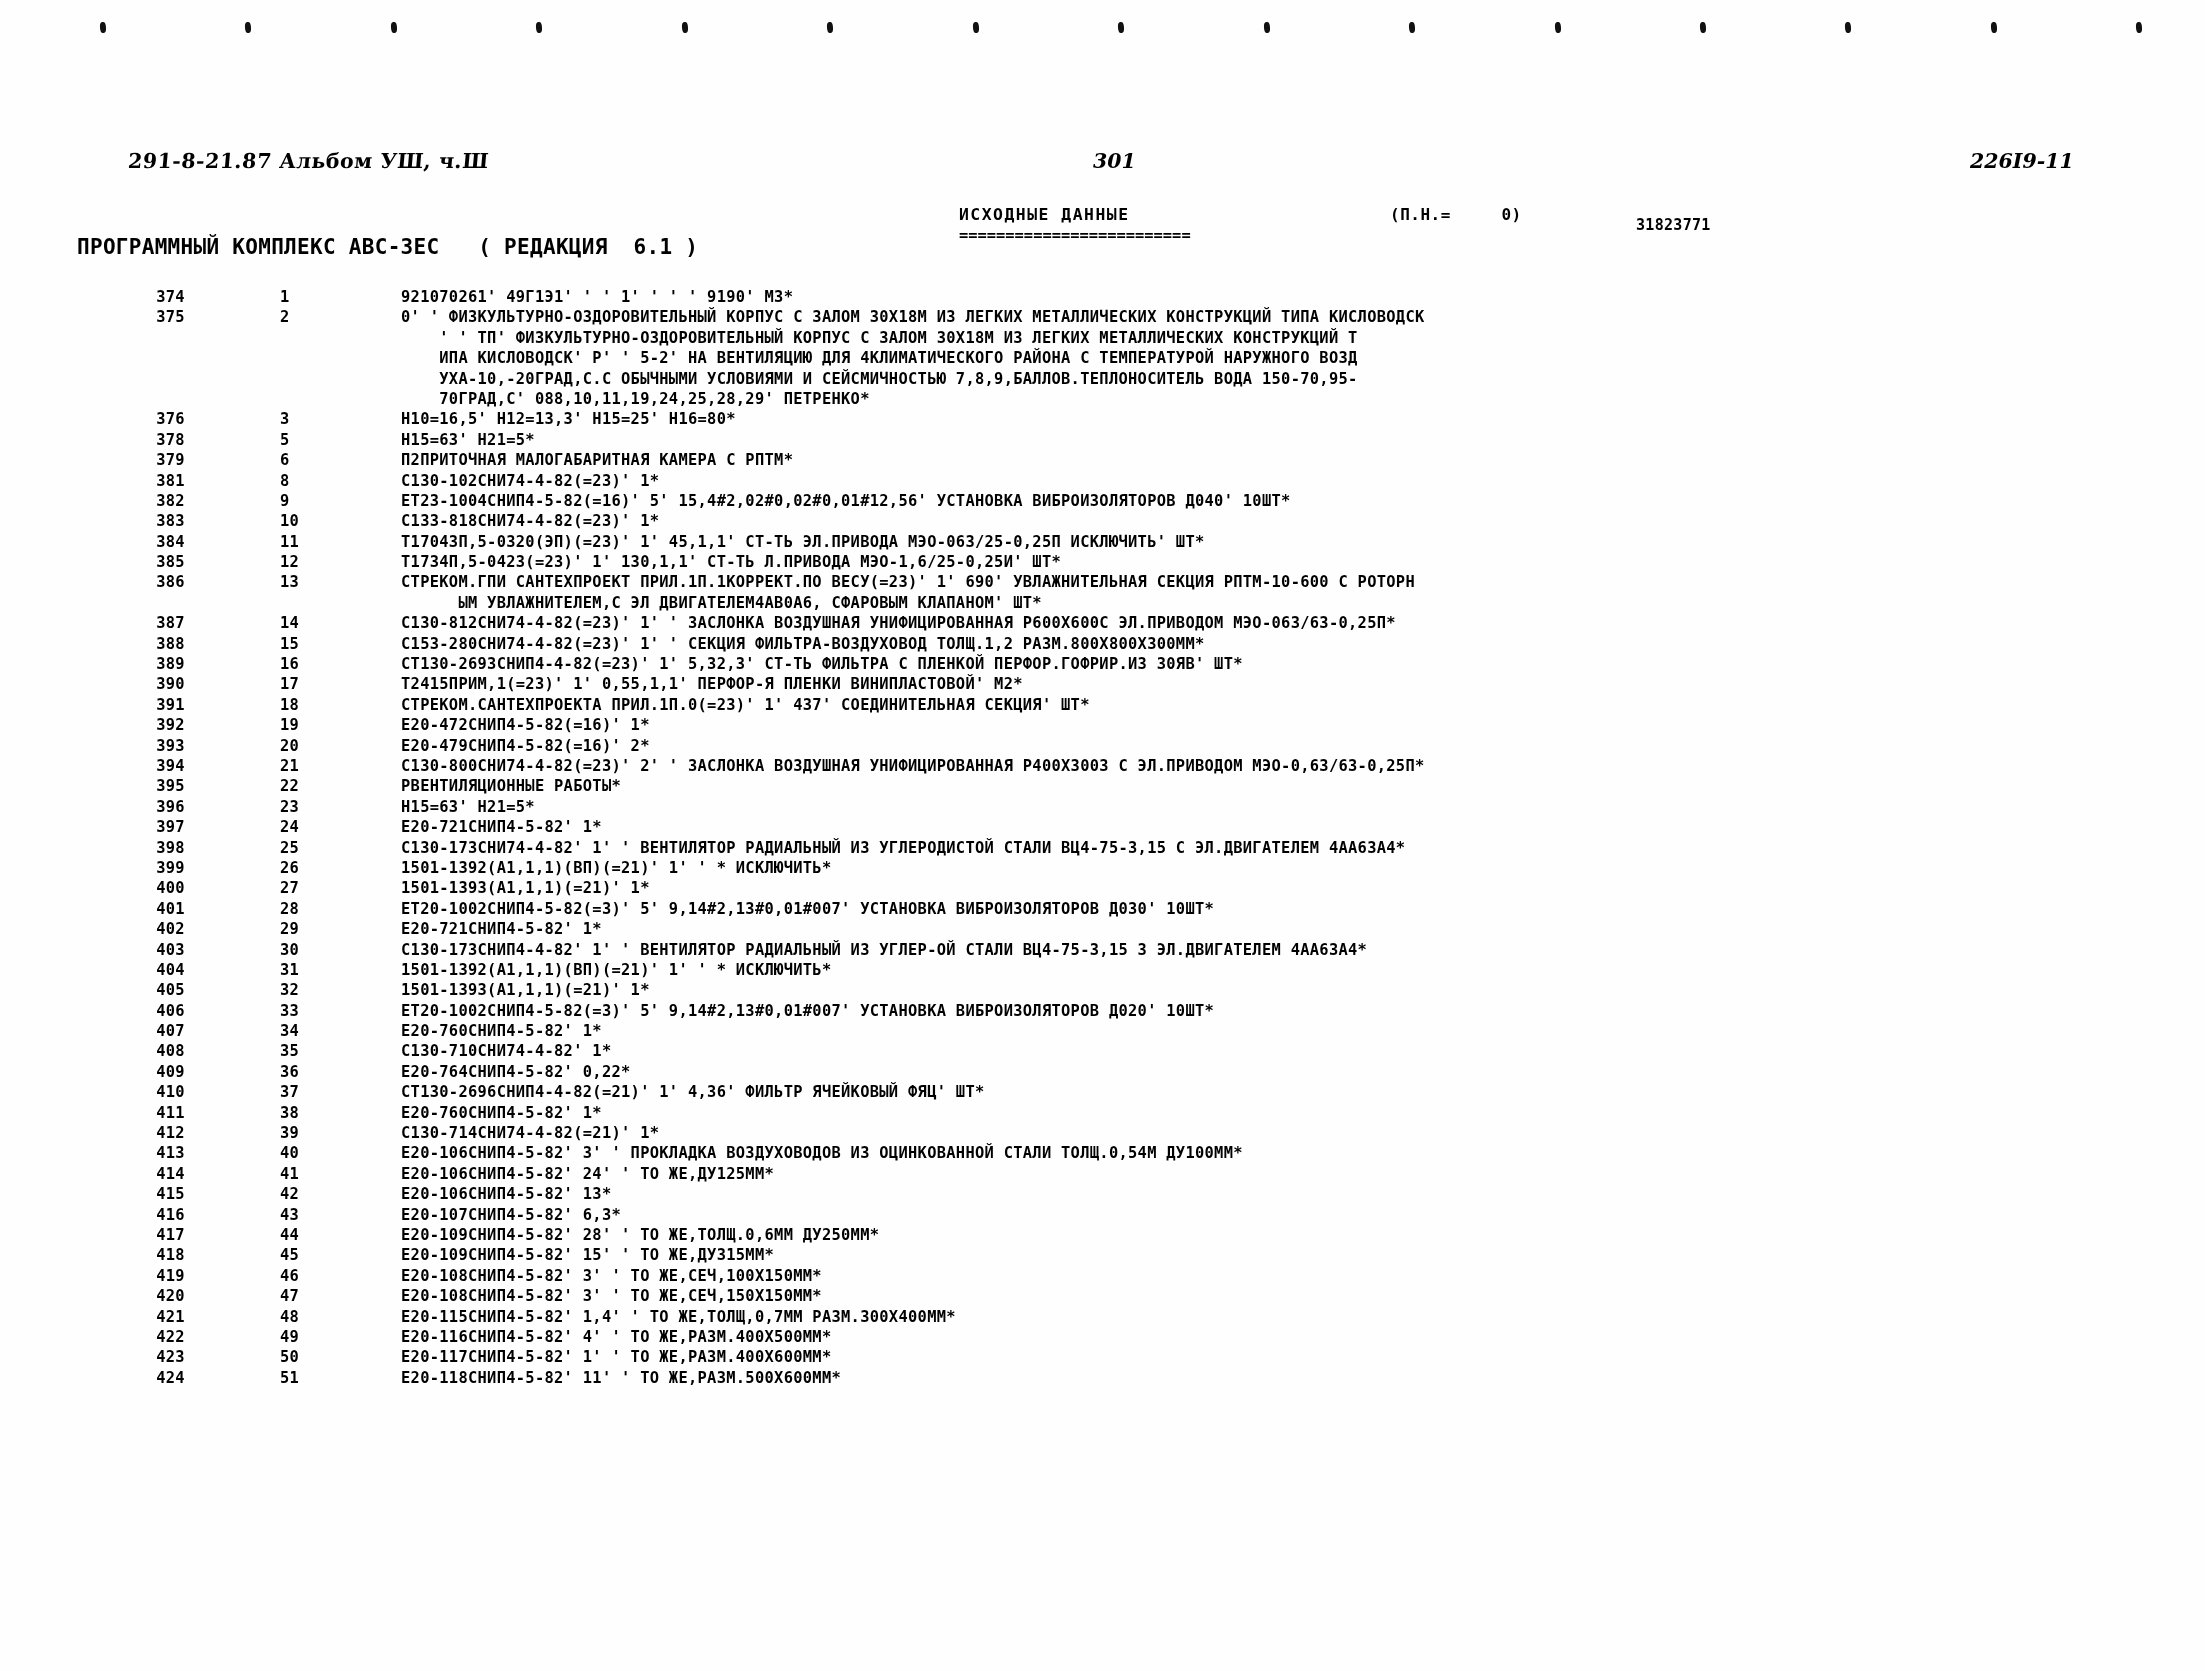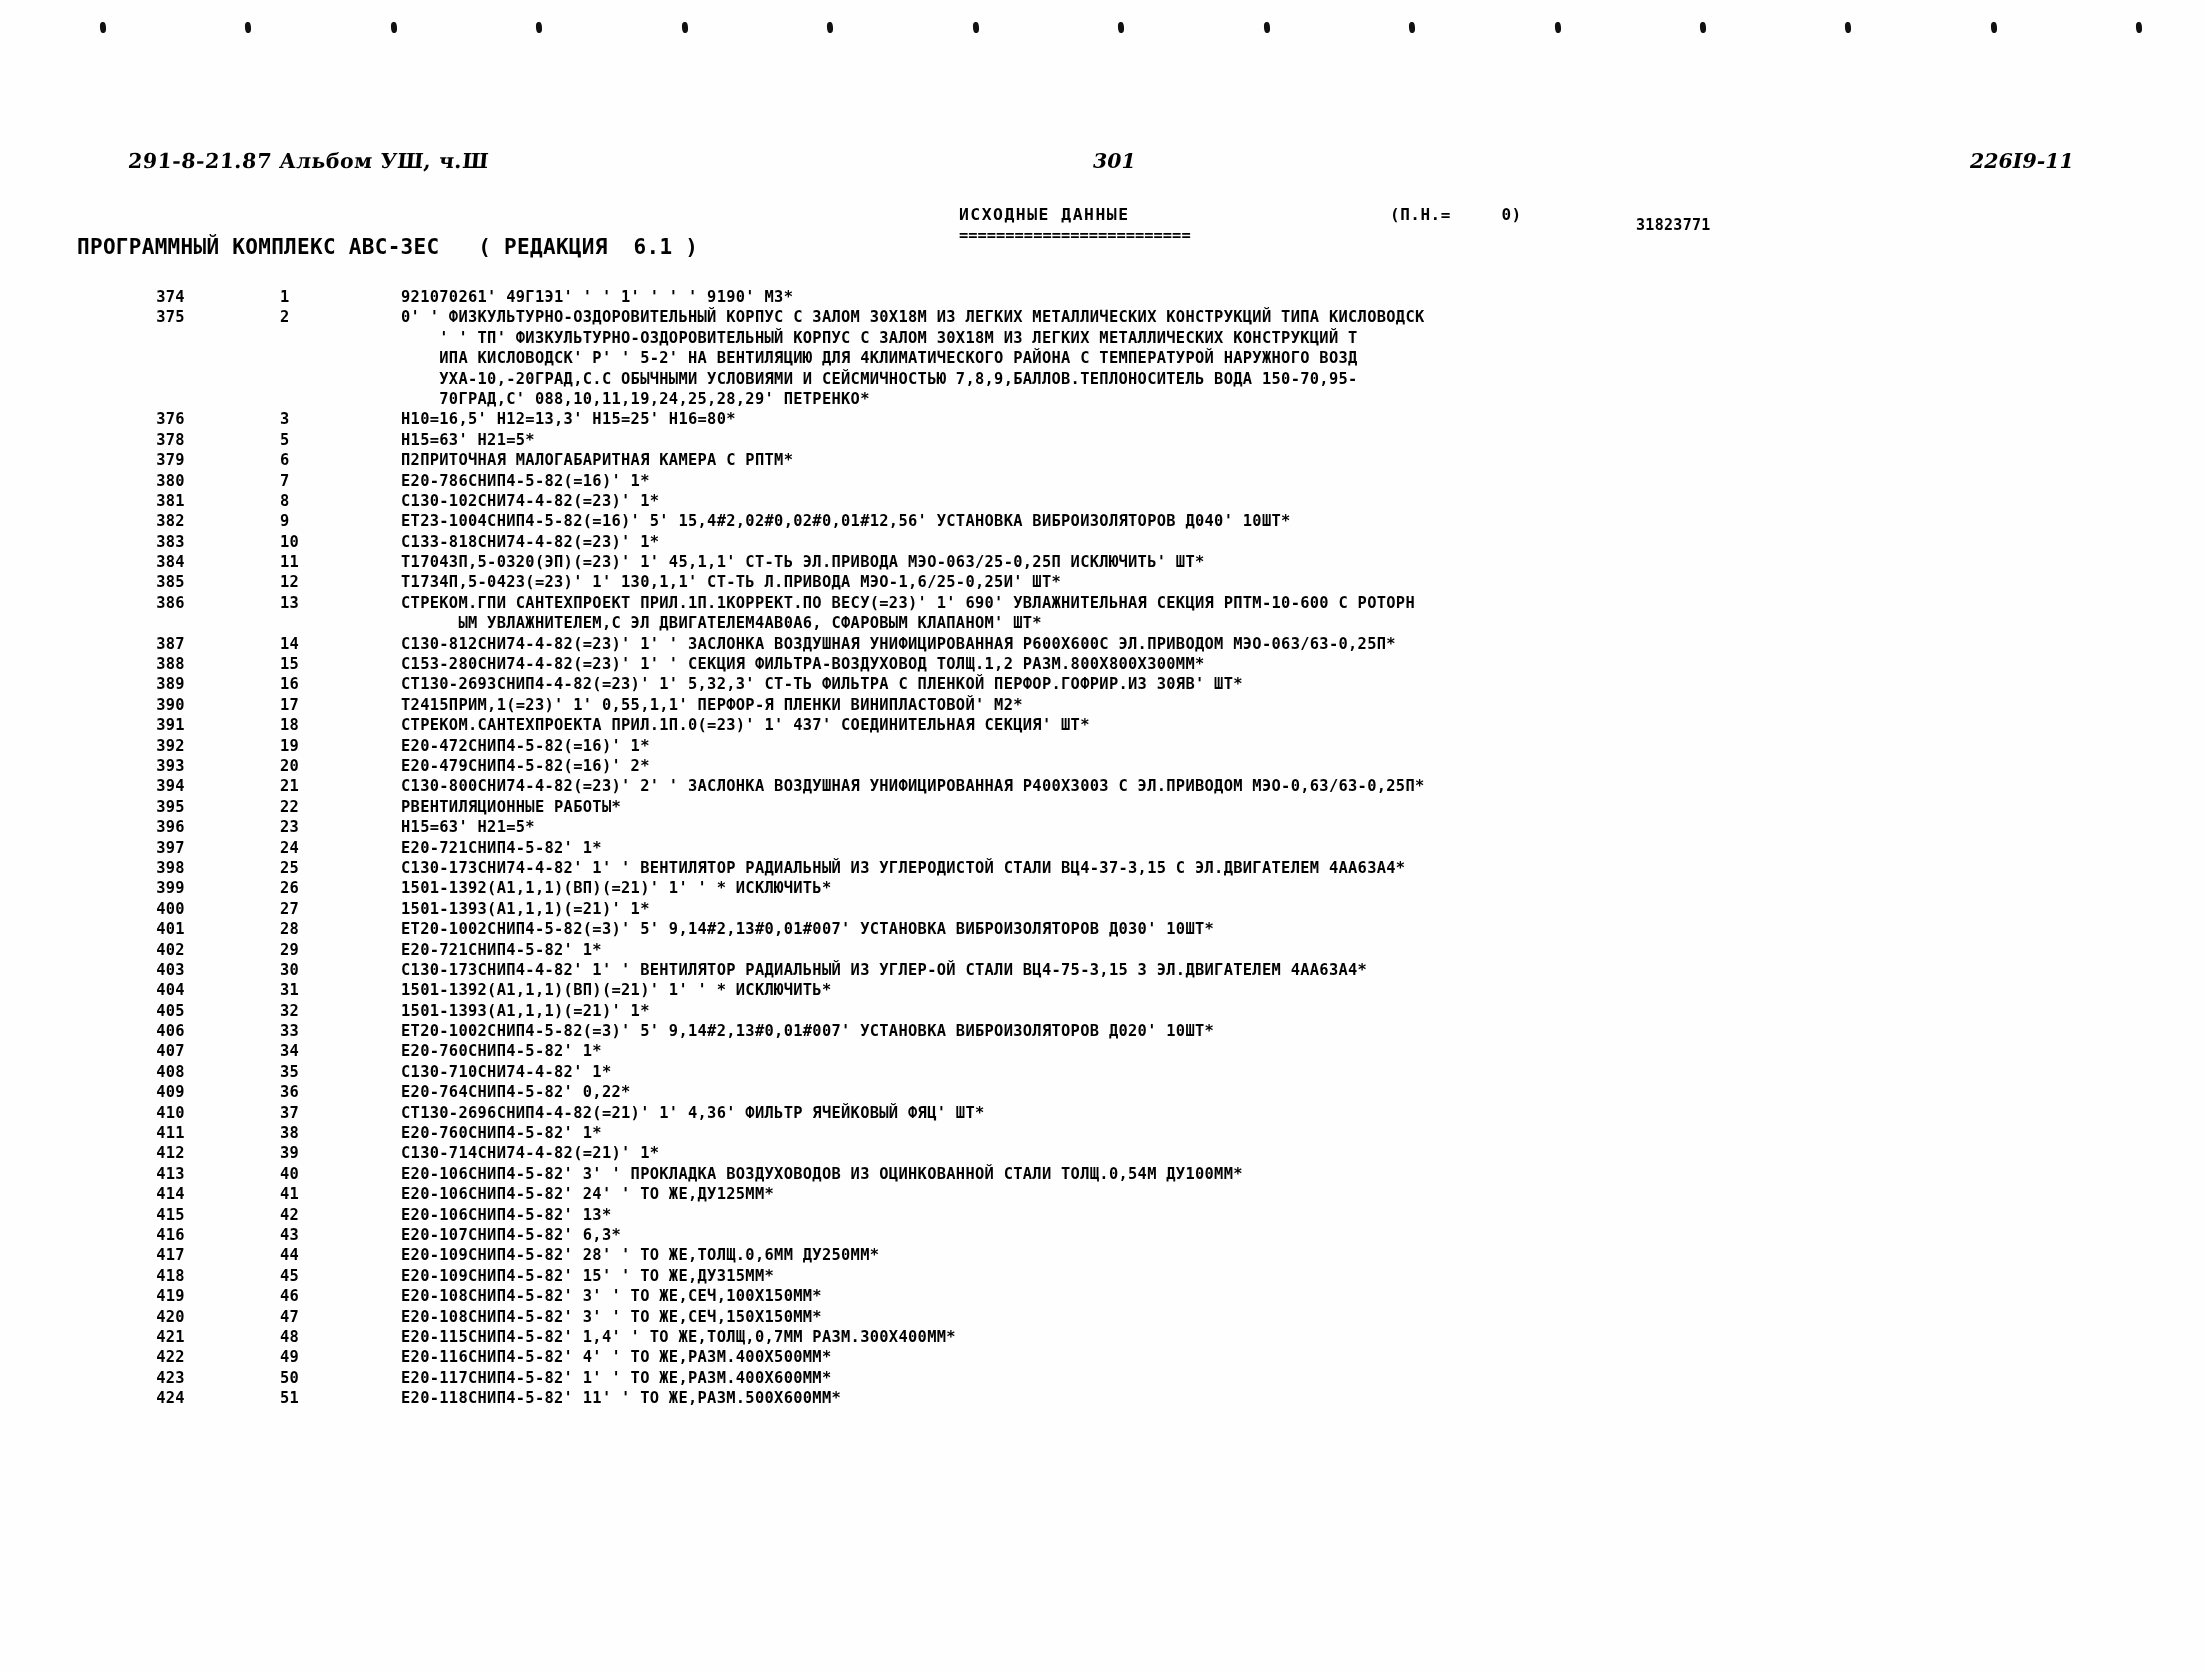--- a/index.html
+++ b/index.html
@@ -246,11 +246,6 @@
         <span class="col-txt mono">П2ПРИТОЧНАЯ МАЛОГАБАРИТНАЯ КАМЕРА С РПТМ*</span>
       </div>
       <div class="lst-row">
-        <span class="col-abs mono">380</span>
-        <span class="col-seq mono">7</span>
-        <span class="col-txt mono">Е20-786СНИП4-5-82(=16)' 1*</span>
-      </div>
-      <div class="lst-row">
         <span class="col-abs mono">381</span>
         <span class="col-seq mono">8</span>
         <span class="col-txt mono">С130-102СНИ74-4-82(=23)' 1*</span>

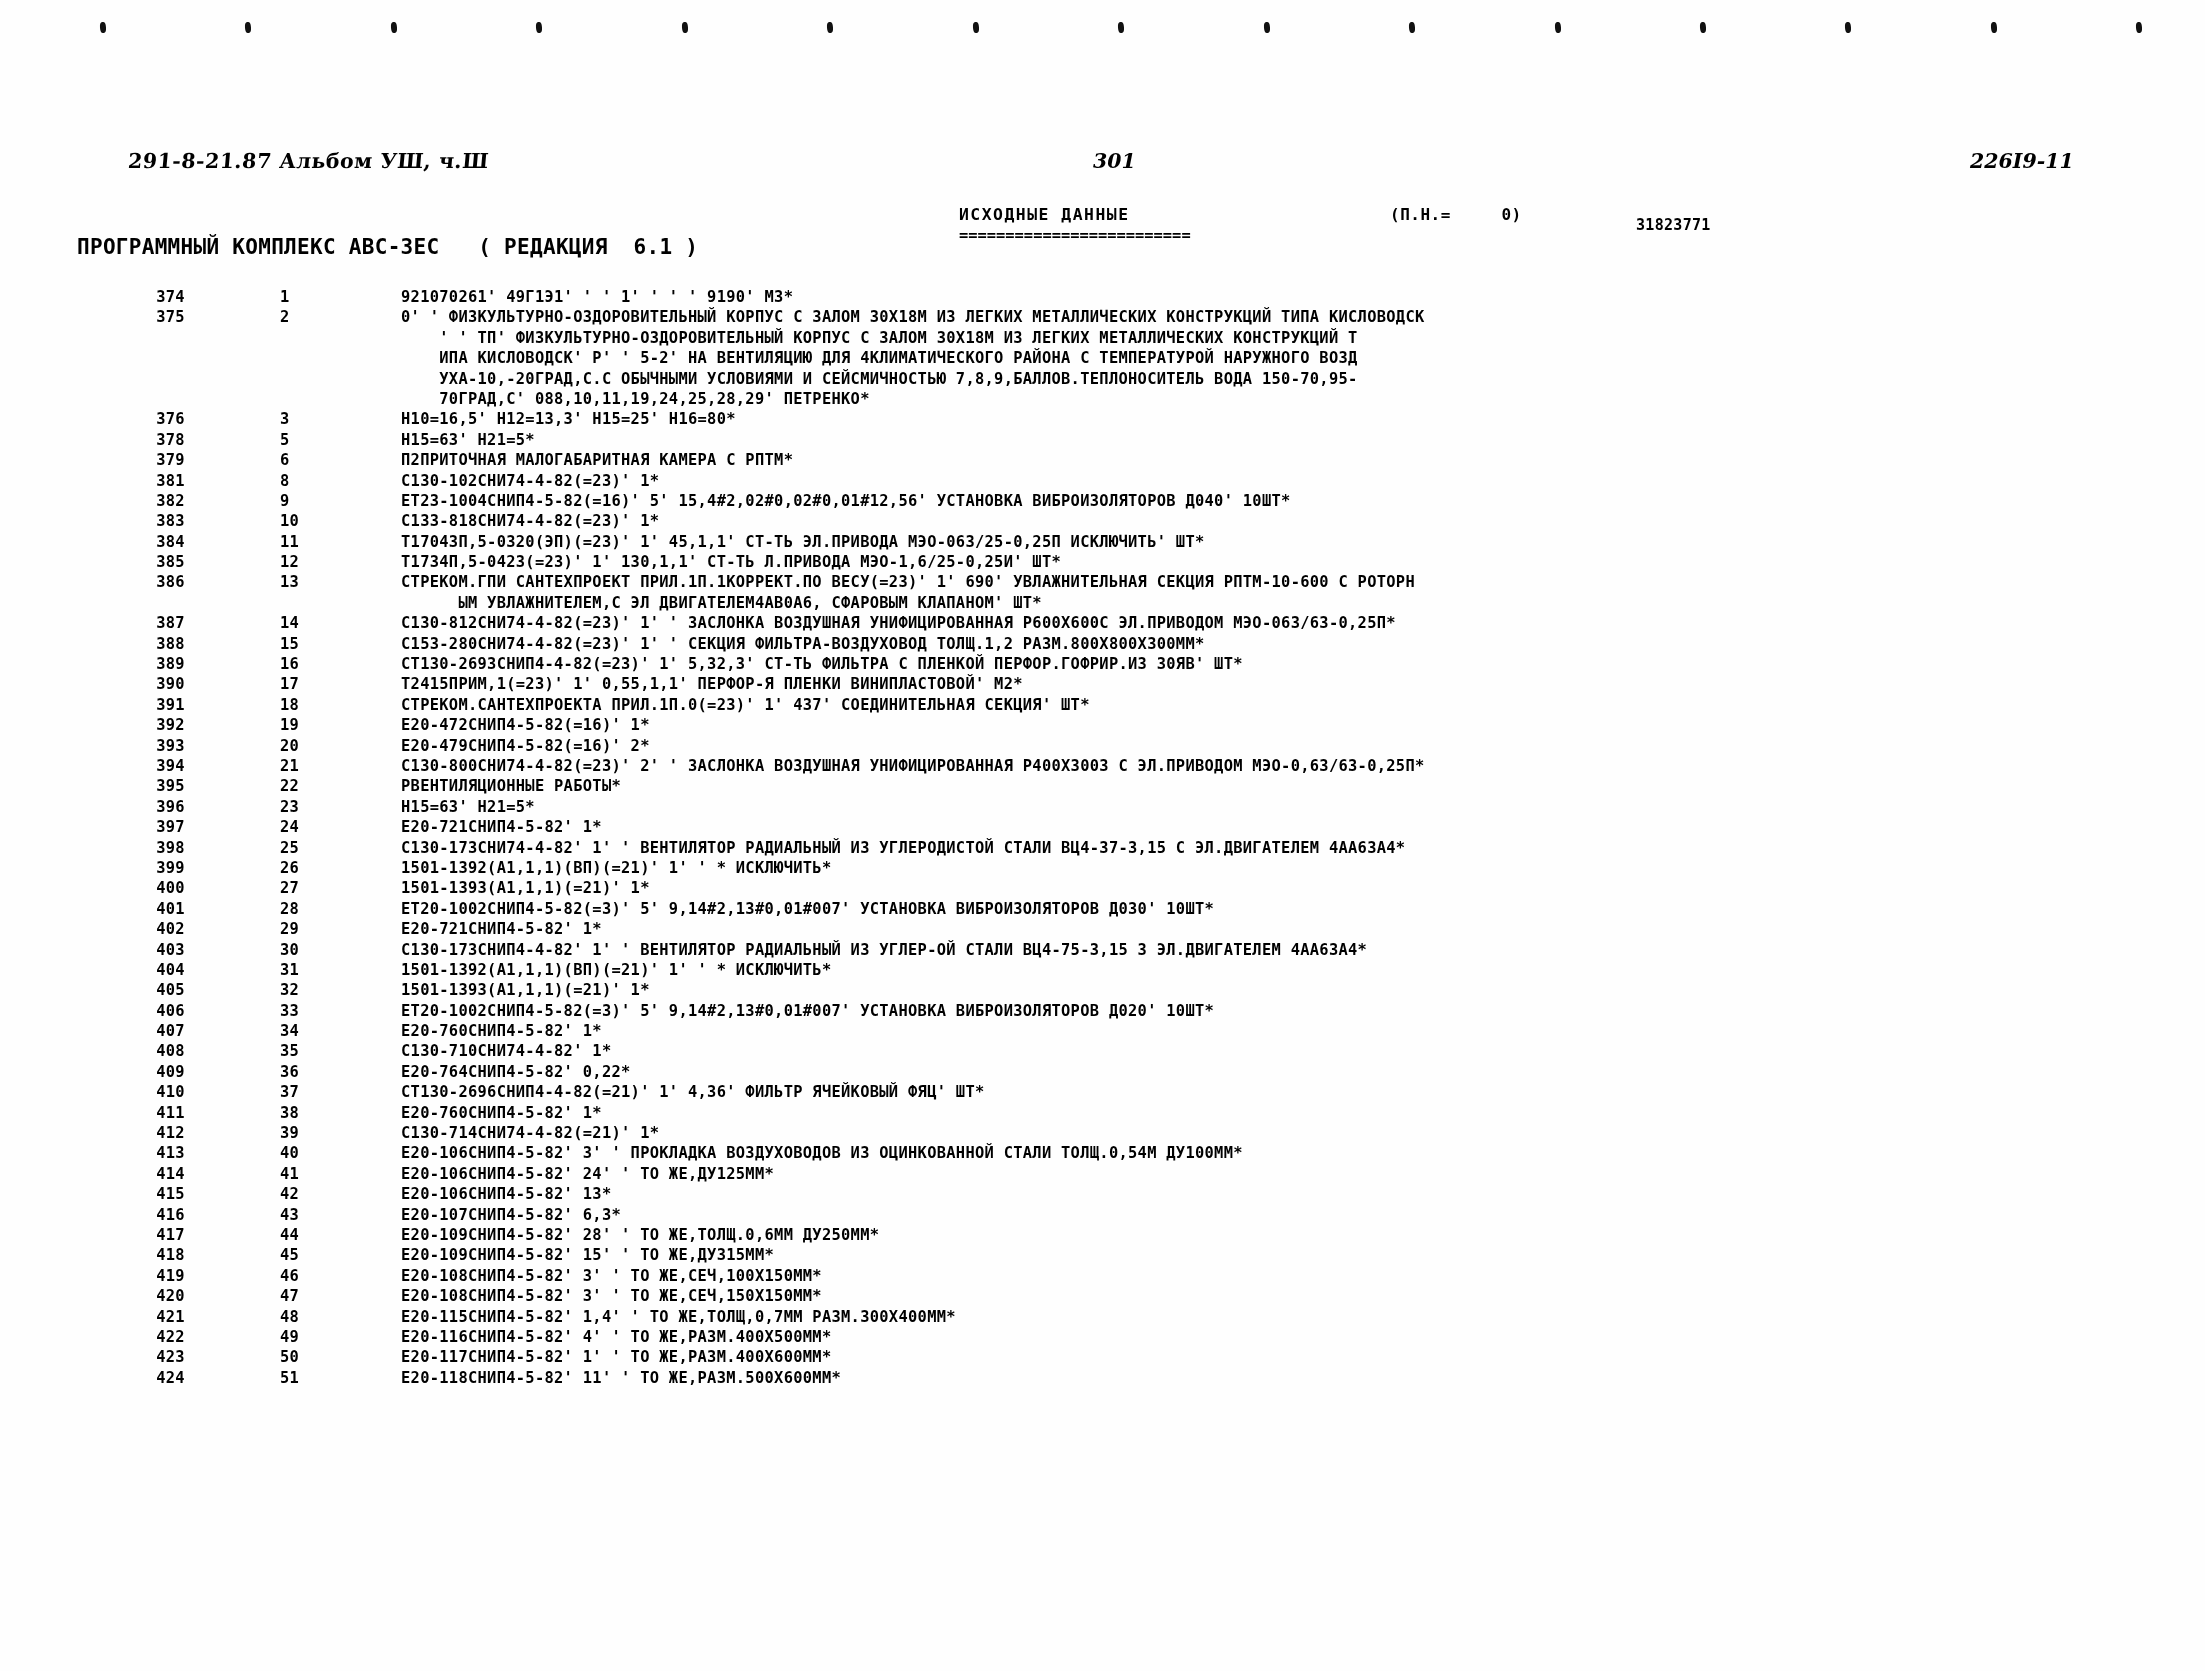--- a/index.html
+++ b/index.html
@@ -338,7 +338,7 @@
       <div class="lst-row">
         <span class="col-abs mono">398</span>
         <span class="col-seq mono">25</span>
-        <span class="col-txt mono">С130-173СНИ74-4-82' 1' ' ВЕНТИЛЯТОР РАДИАЛЬНЫЙ ИЗ УГЛЕРОДИСТОЙ СТАЛИ ВЦ4-37-3,15 С ЭЛ.ДВИГАТЕЛЕМ 4АА63А4*</span>
+        <span class="col-txt mono">С130-173СНИ74-4-82' 1' ' ВЕНТИЛЯТОР РАДИАЛЬНЫЙ ИЗ УГЛЕРОДИСТОЙ СТАЛИ ВЦ4-75-3,15 С ЭЛ.ДВИГАТЕЛЕМ 4АА63А4*</span>
       </div>
       <div class="lst-row">
         <span class="col-abs mono">399</span>

